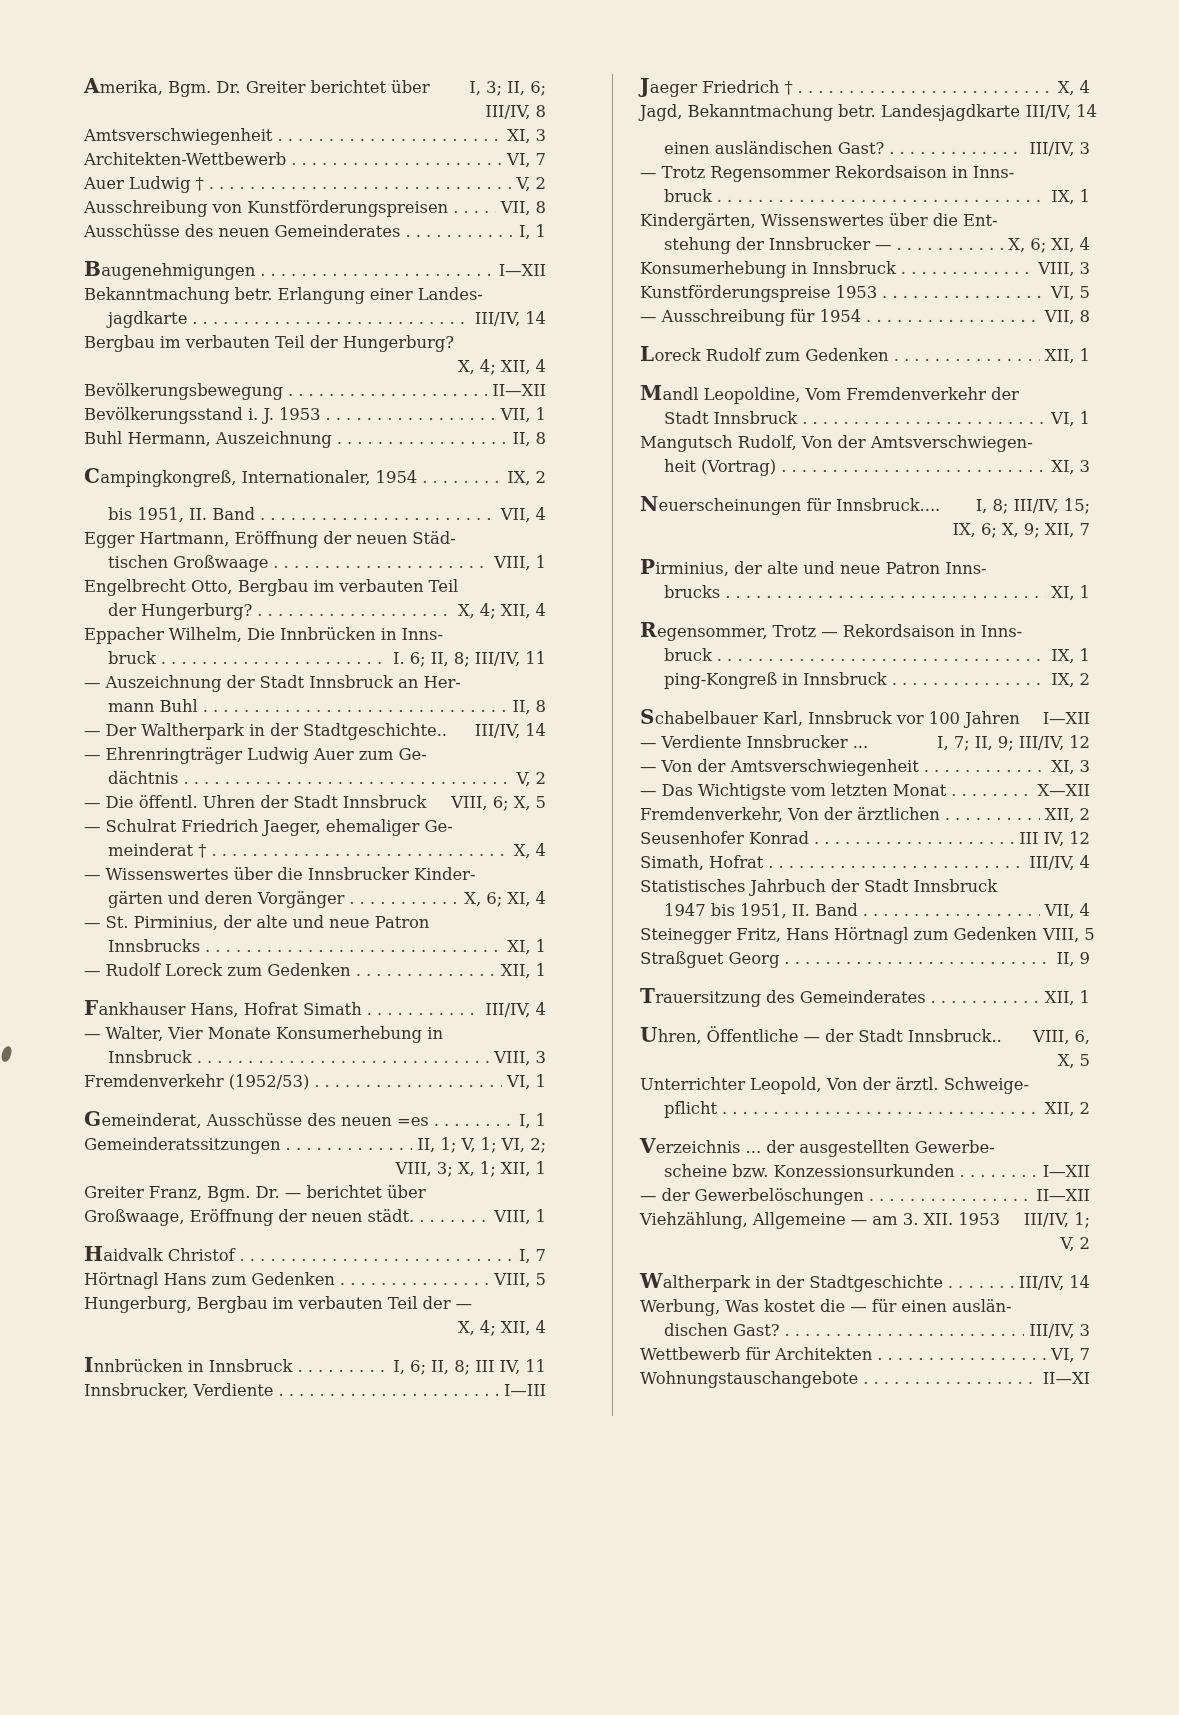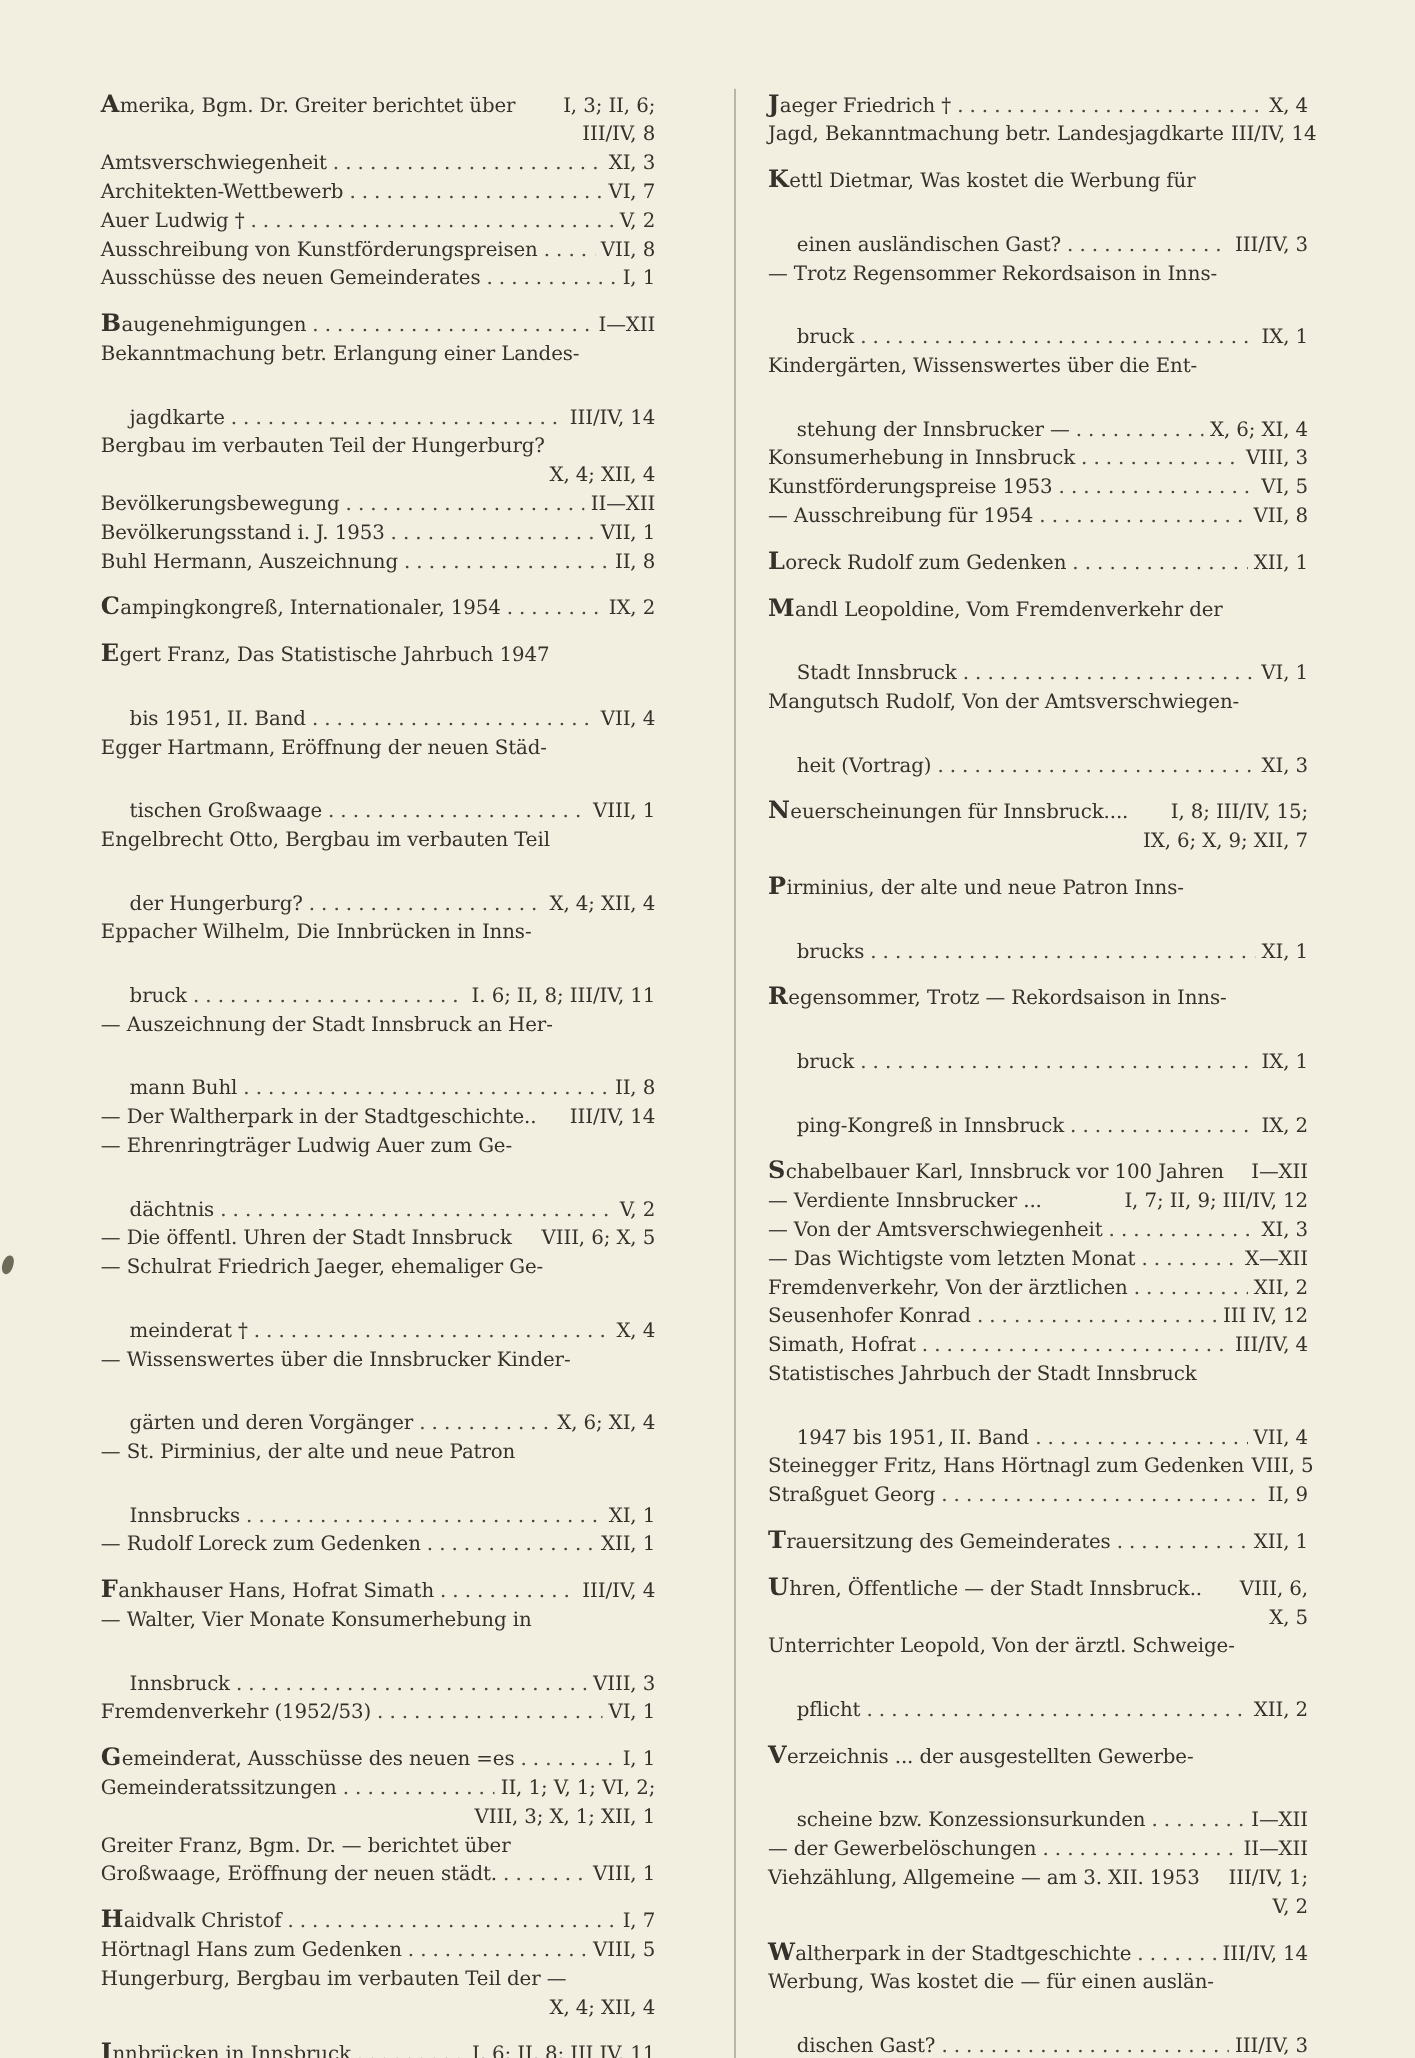--- a/index.html
+++ b/index.html
@@ -393,10 +393,6 @@
         </div>
         <div class="group">
           <div class="entry">
-            <div class="line">
-              <span class="text"><b class="lead">K</b>ettl Dietmar, Was kostet die Werbung für</span>
-              <span class="fill"></span>
-            </div>
             <div class="line ind">
               <span class="text">einen ausländischen Gast?</span>
               <span class="dots"></span>

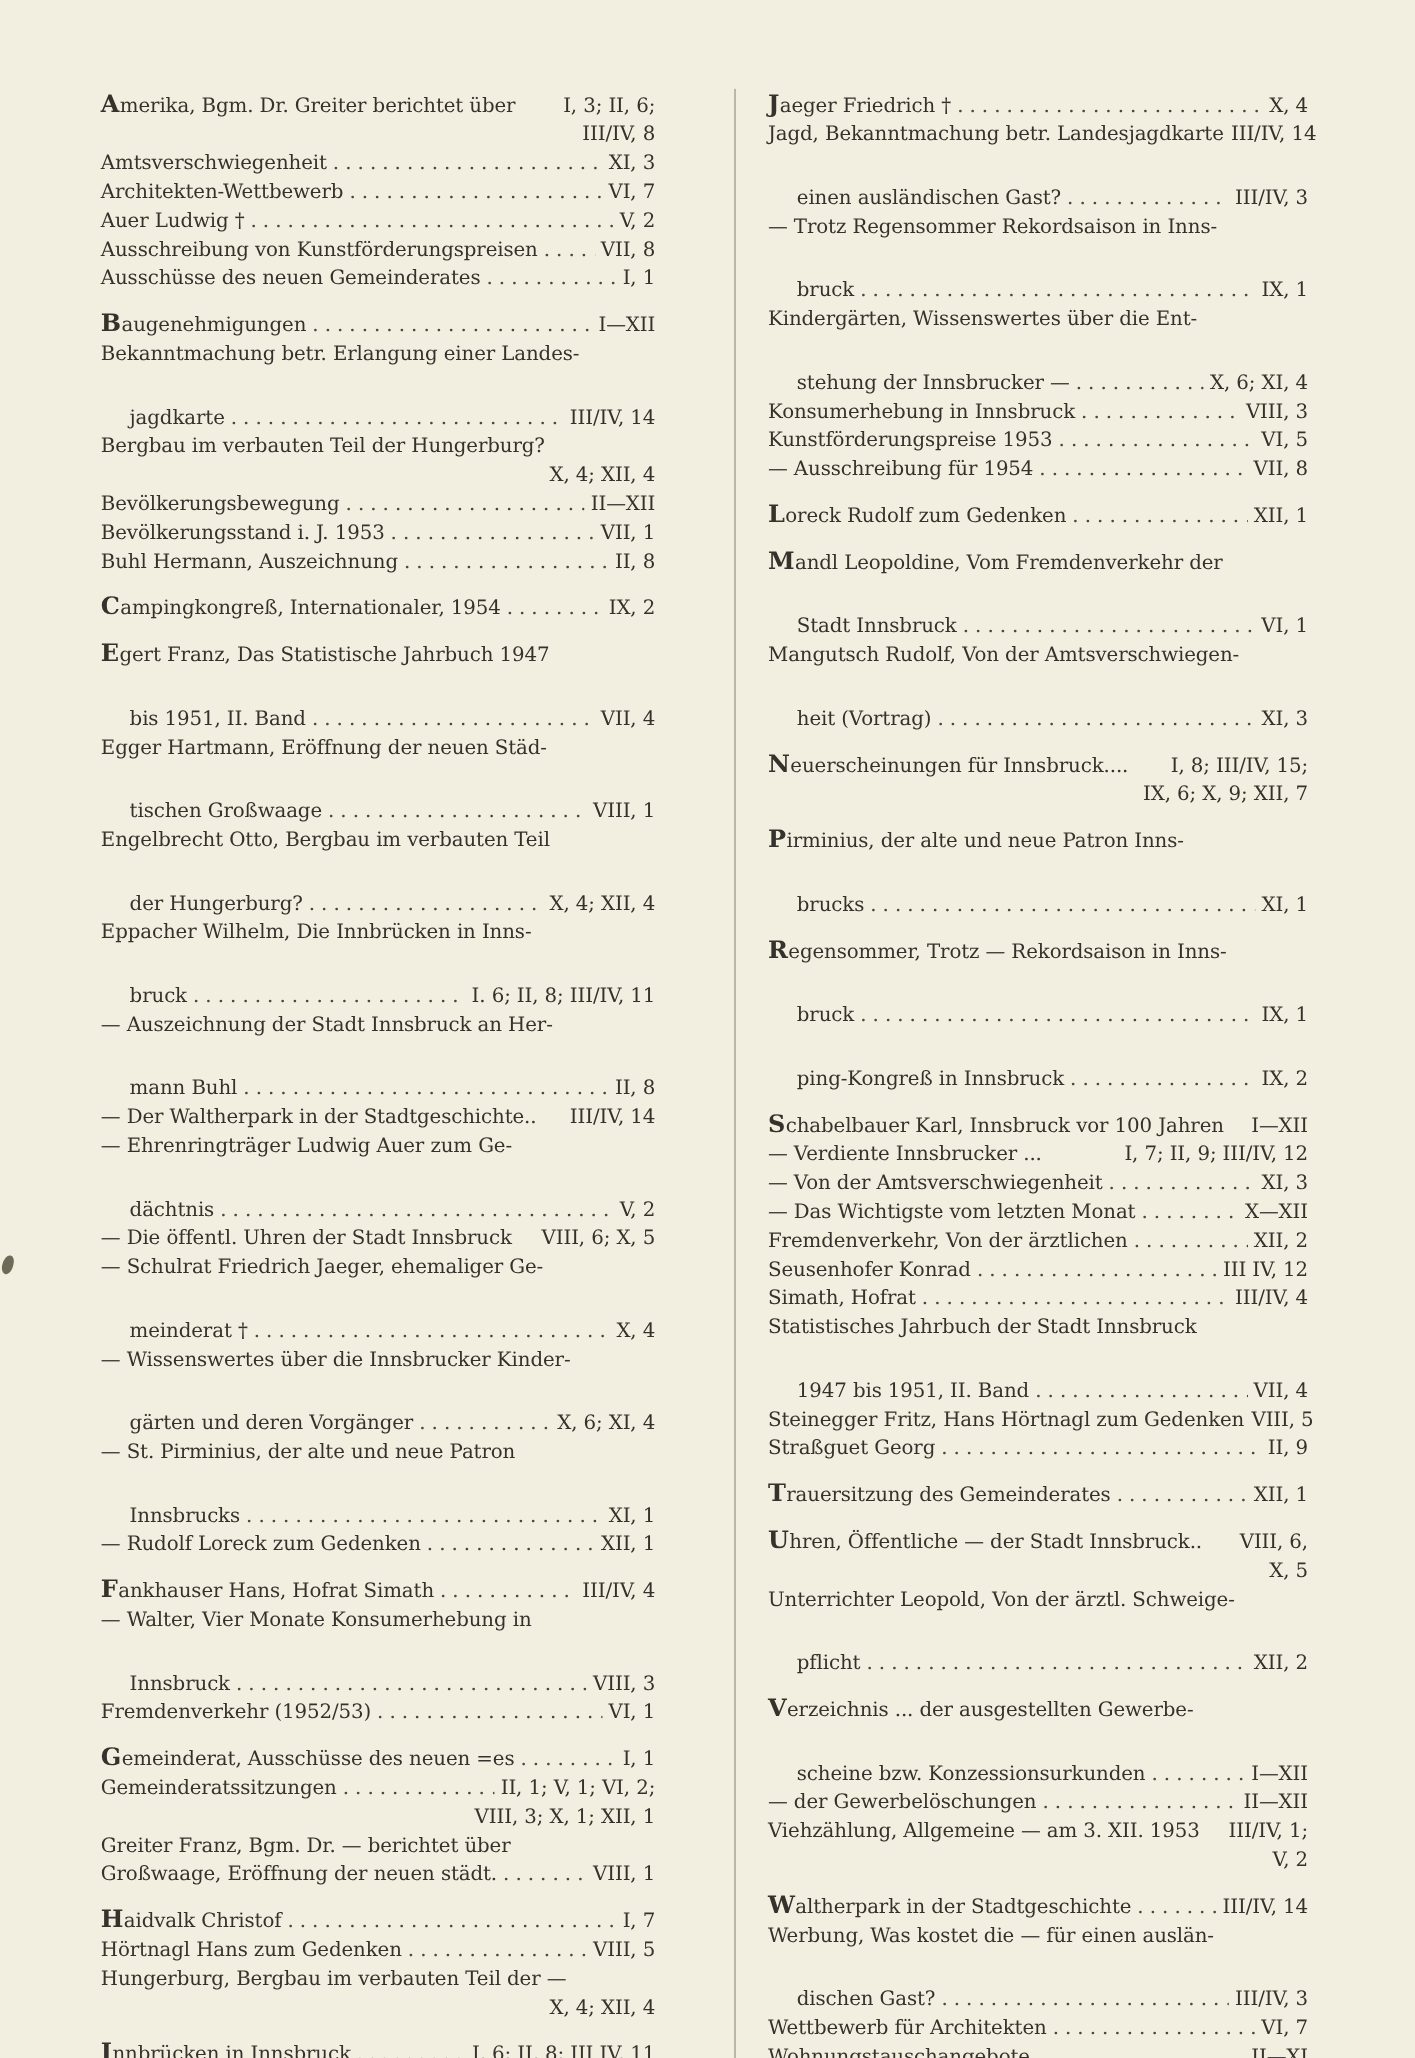--- a/index.html
+++ b/index.html
@@ -27,7 +27,7 @@
   .dots::after{content:". . . . . . . . . . . . . . . . . . . . . . . . . . . . . . . . . . . . . . . . . . . . . . . . . . . . . . . . . . . .";white-space:nowrap;}
   .fill{flex:1 1 auto;min-width:6px;}
   .ref{white-space:nowrap;}
-  .ind{padding-left:24px;margin-top:29px;}
+  .ind{padding-left:24px;}
   .speck{position:absolute;left:2px;top:1046px;width:9px;height:16px;background:#57523f;border-radius:60% 40% 55% 45%;transform:rotate(12deg);opacity:.85;}
 </style>
 </head>

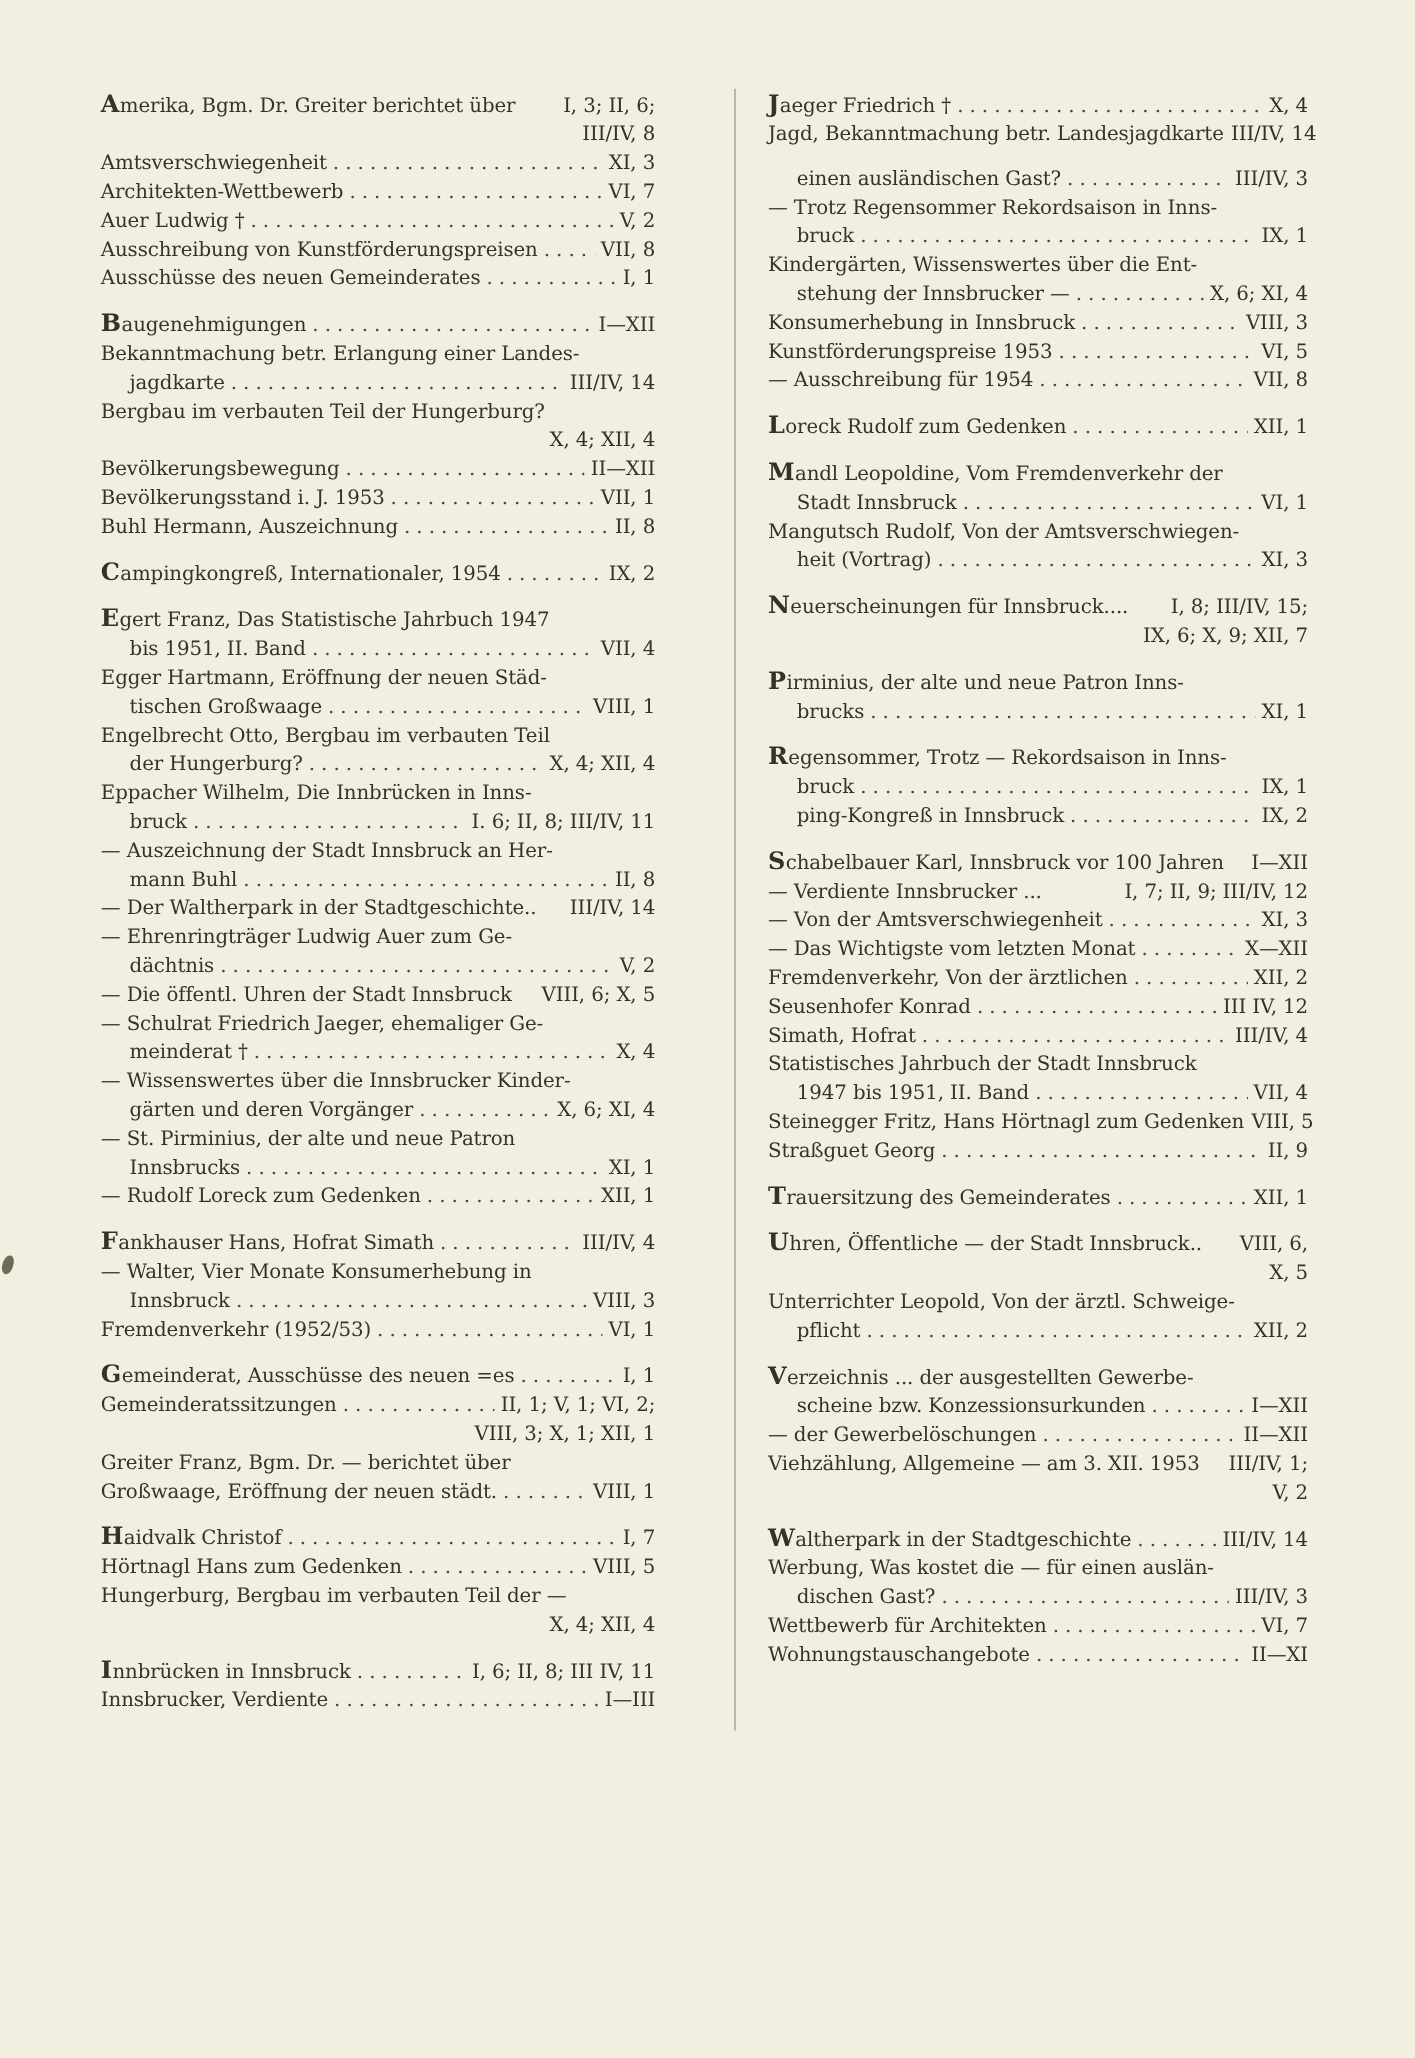--- a/index.html
+++ b/index.html
@@ -149,10 +149,6 @@
         </div>
         <div class="group">
           <div class="entry">
-            <div class="line">
-              <span class="text"><b class="lead">E</b>gert Franz, Das Statistische Jahrbuch 1947</span>
-              <span class="fill"></span>
-            </div>
             <div class="line ind">
               <span class="text">bis 1951, II. Band</span>
               <span class="dots"></span>

